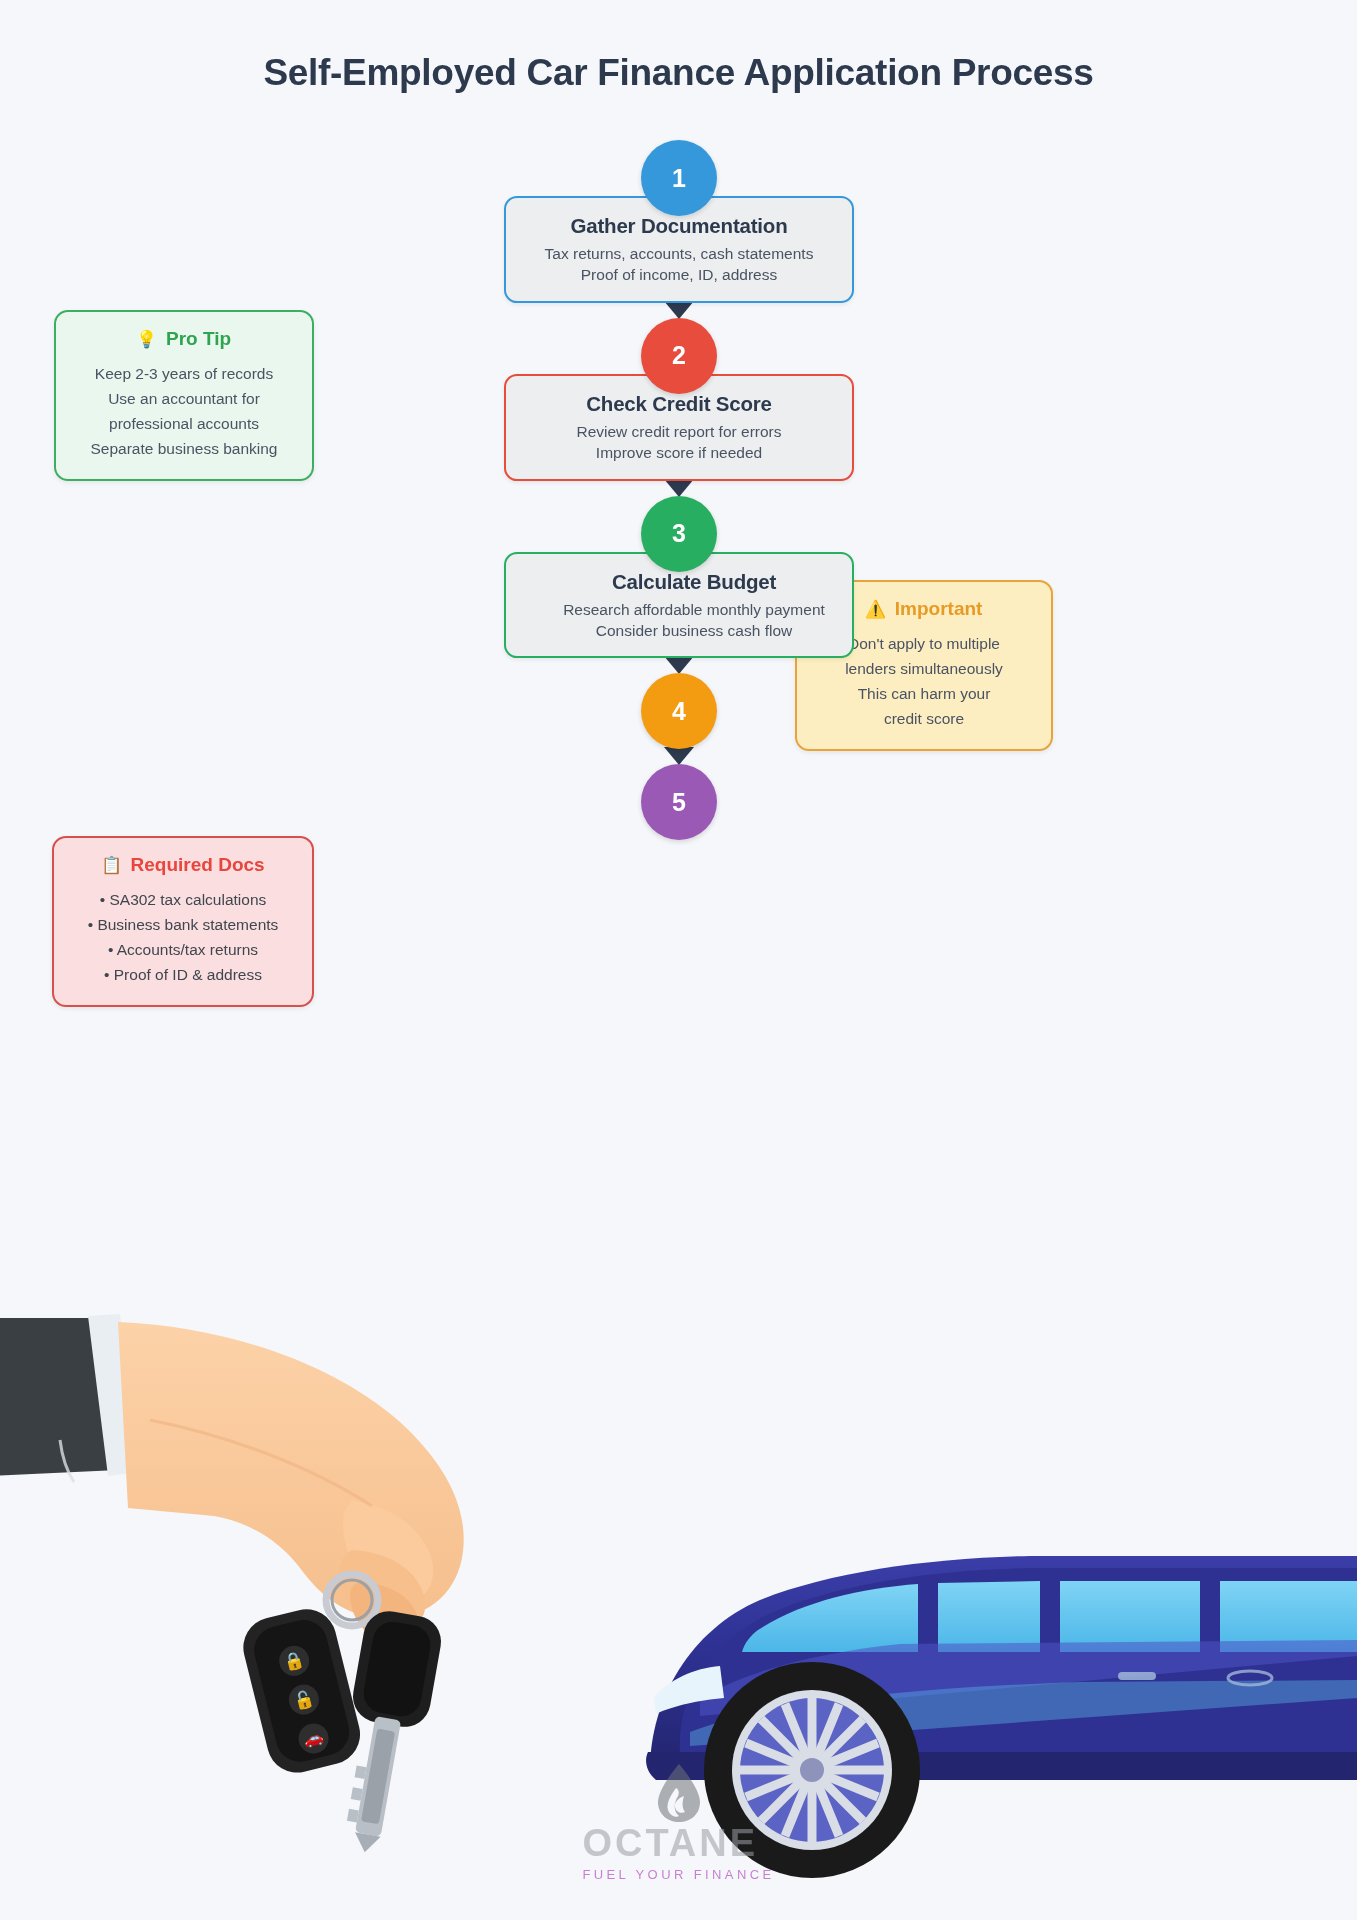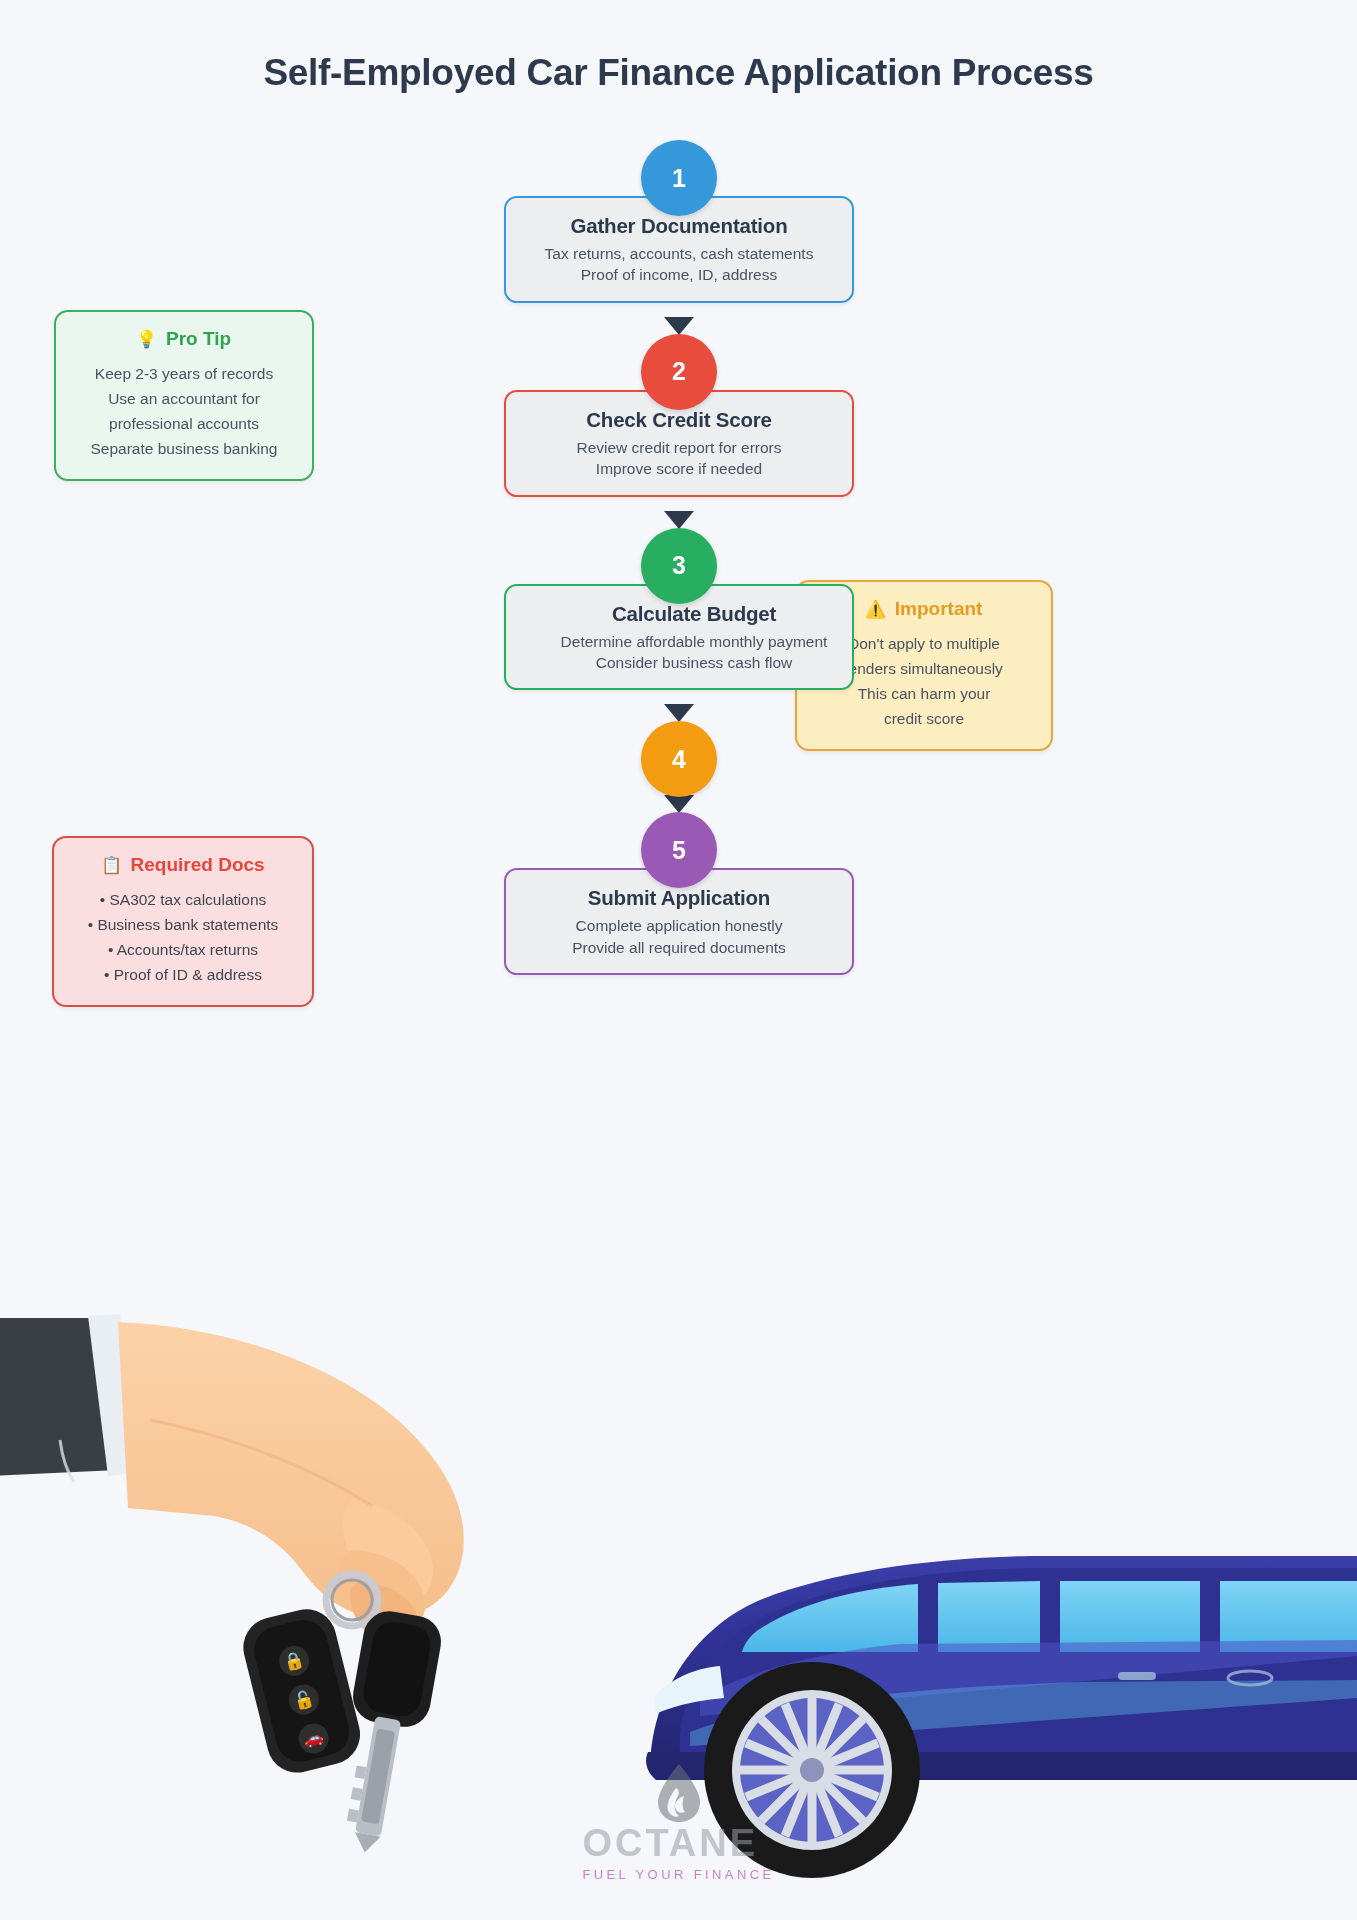--- a/index.html
+++ b/index.html
@@ -35,7 +35,7 @@
 
   .card {
     position: relative; z-index: 2;
-    width: 350px; margin: -20px auto 16px;
+    width: 350px; margin: -20px auto 0;
     background: #eceef0;
     border: 2.5px solid #888;
     border-radius: 13px;

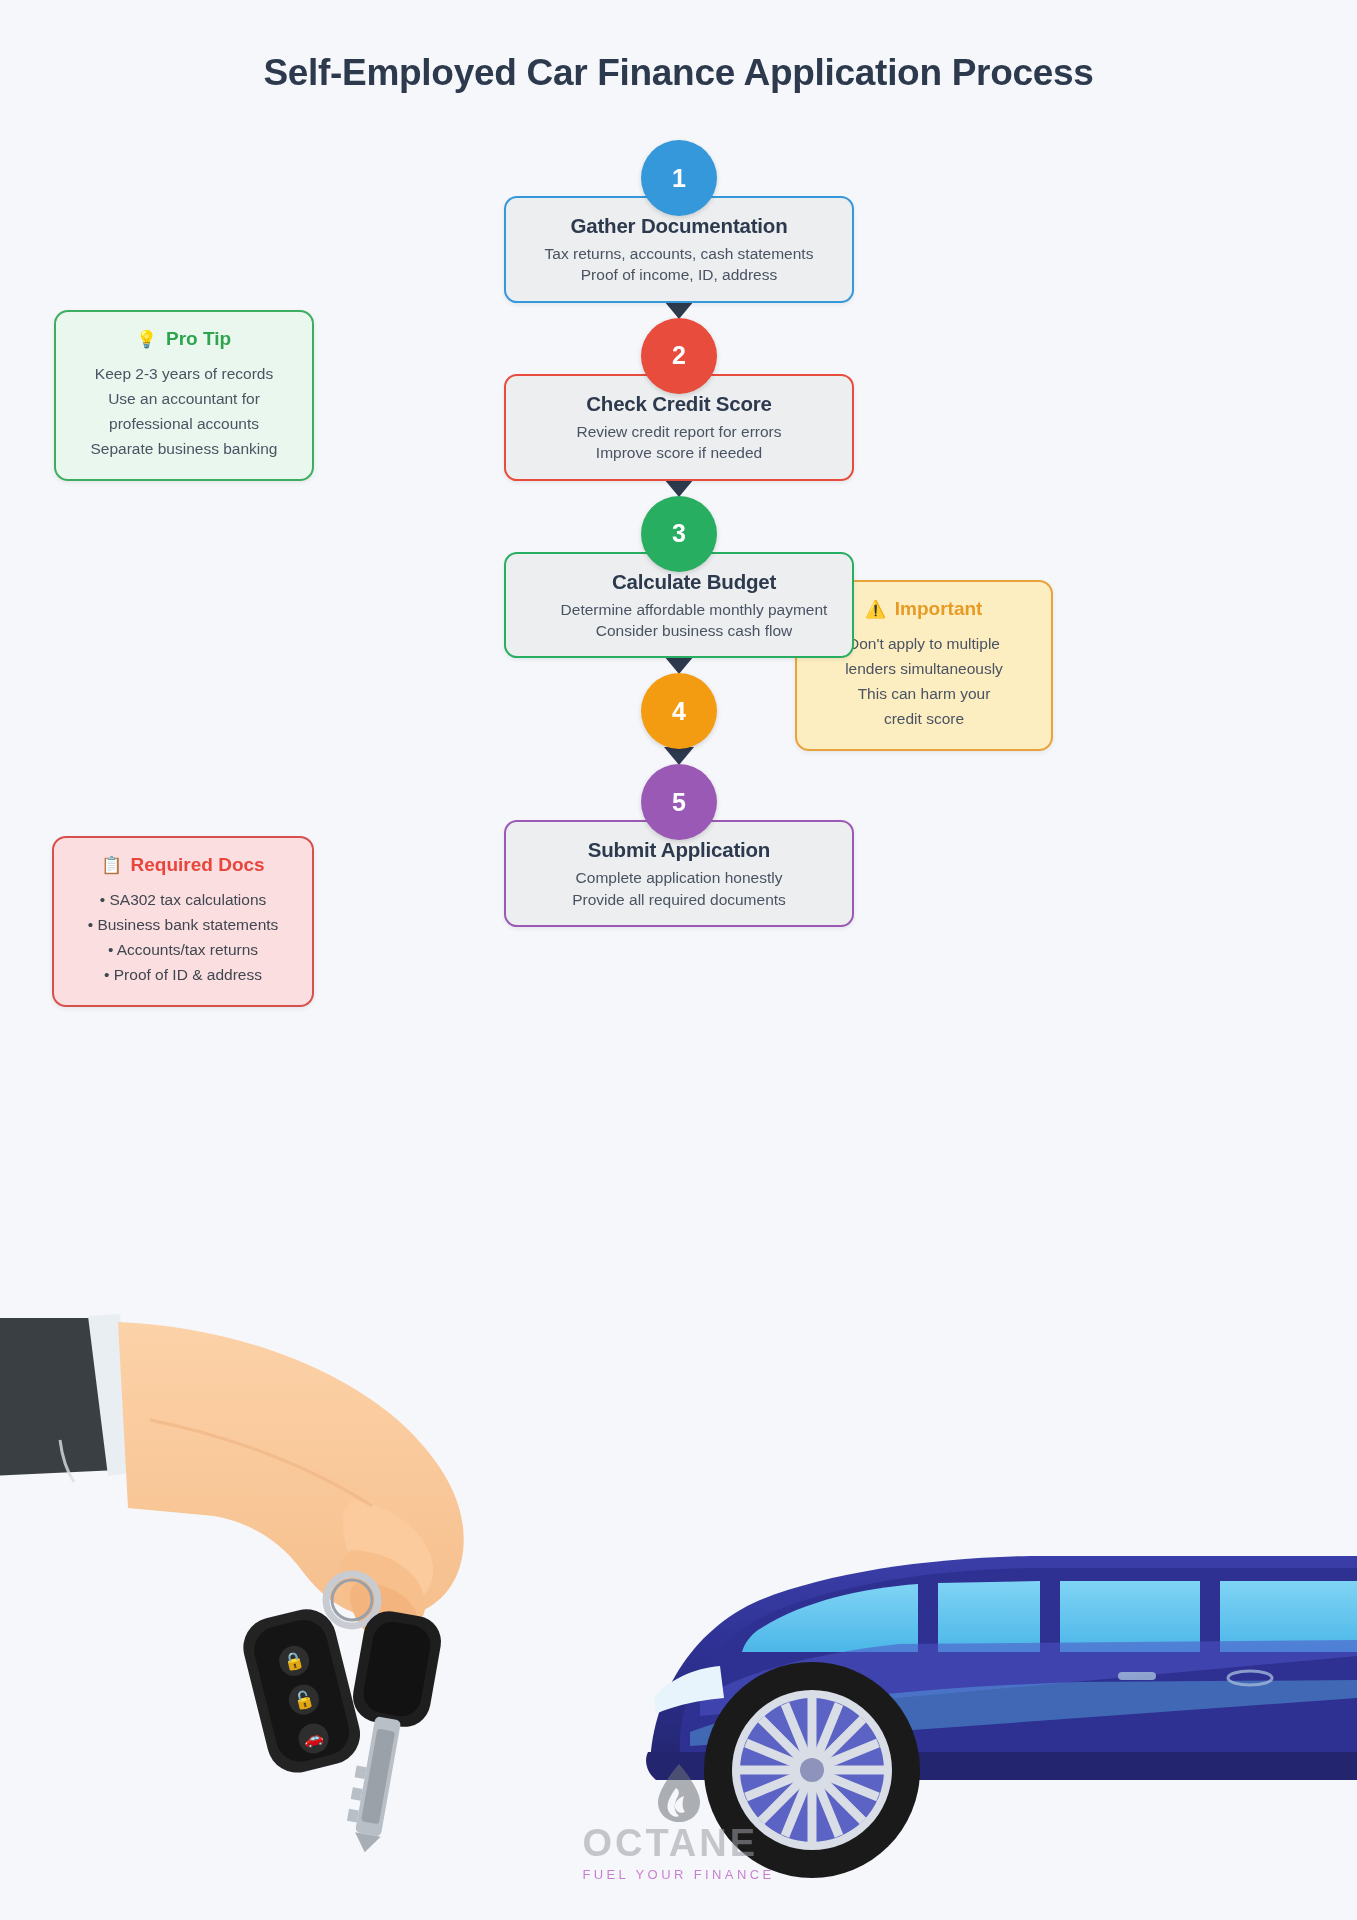--- a/index.html
+++ b/index.html
@@ -150,7 +150,7 @@
       <div class="circle" id="c3" style="background: rgb(39, 174, 96);">3</div>
       <div class="card" id="k3" style="border-color: rgb(39, 174, 96); padding-left: 44px;">
         <h3>Calculate Budget</h3>
-        <p>Determine affordable monthly payment</p>
+        <p>Research affordable monthly payment</p>
         <p>Consider business cash flow</p>
       </div>
     </div>

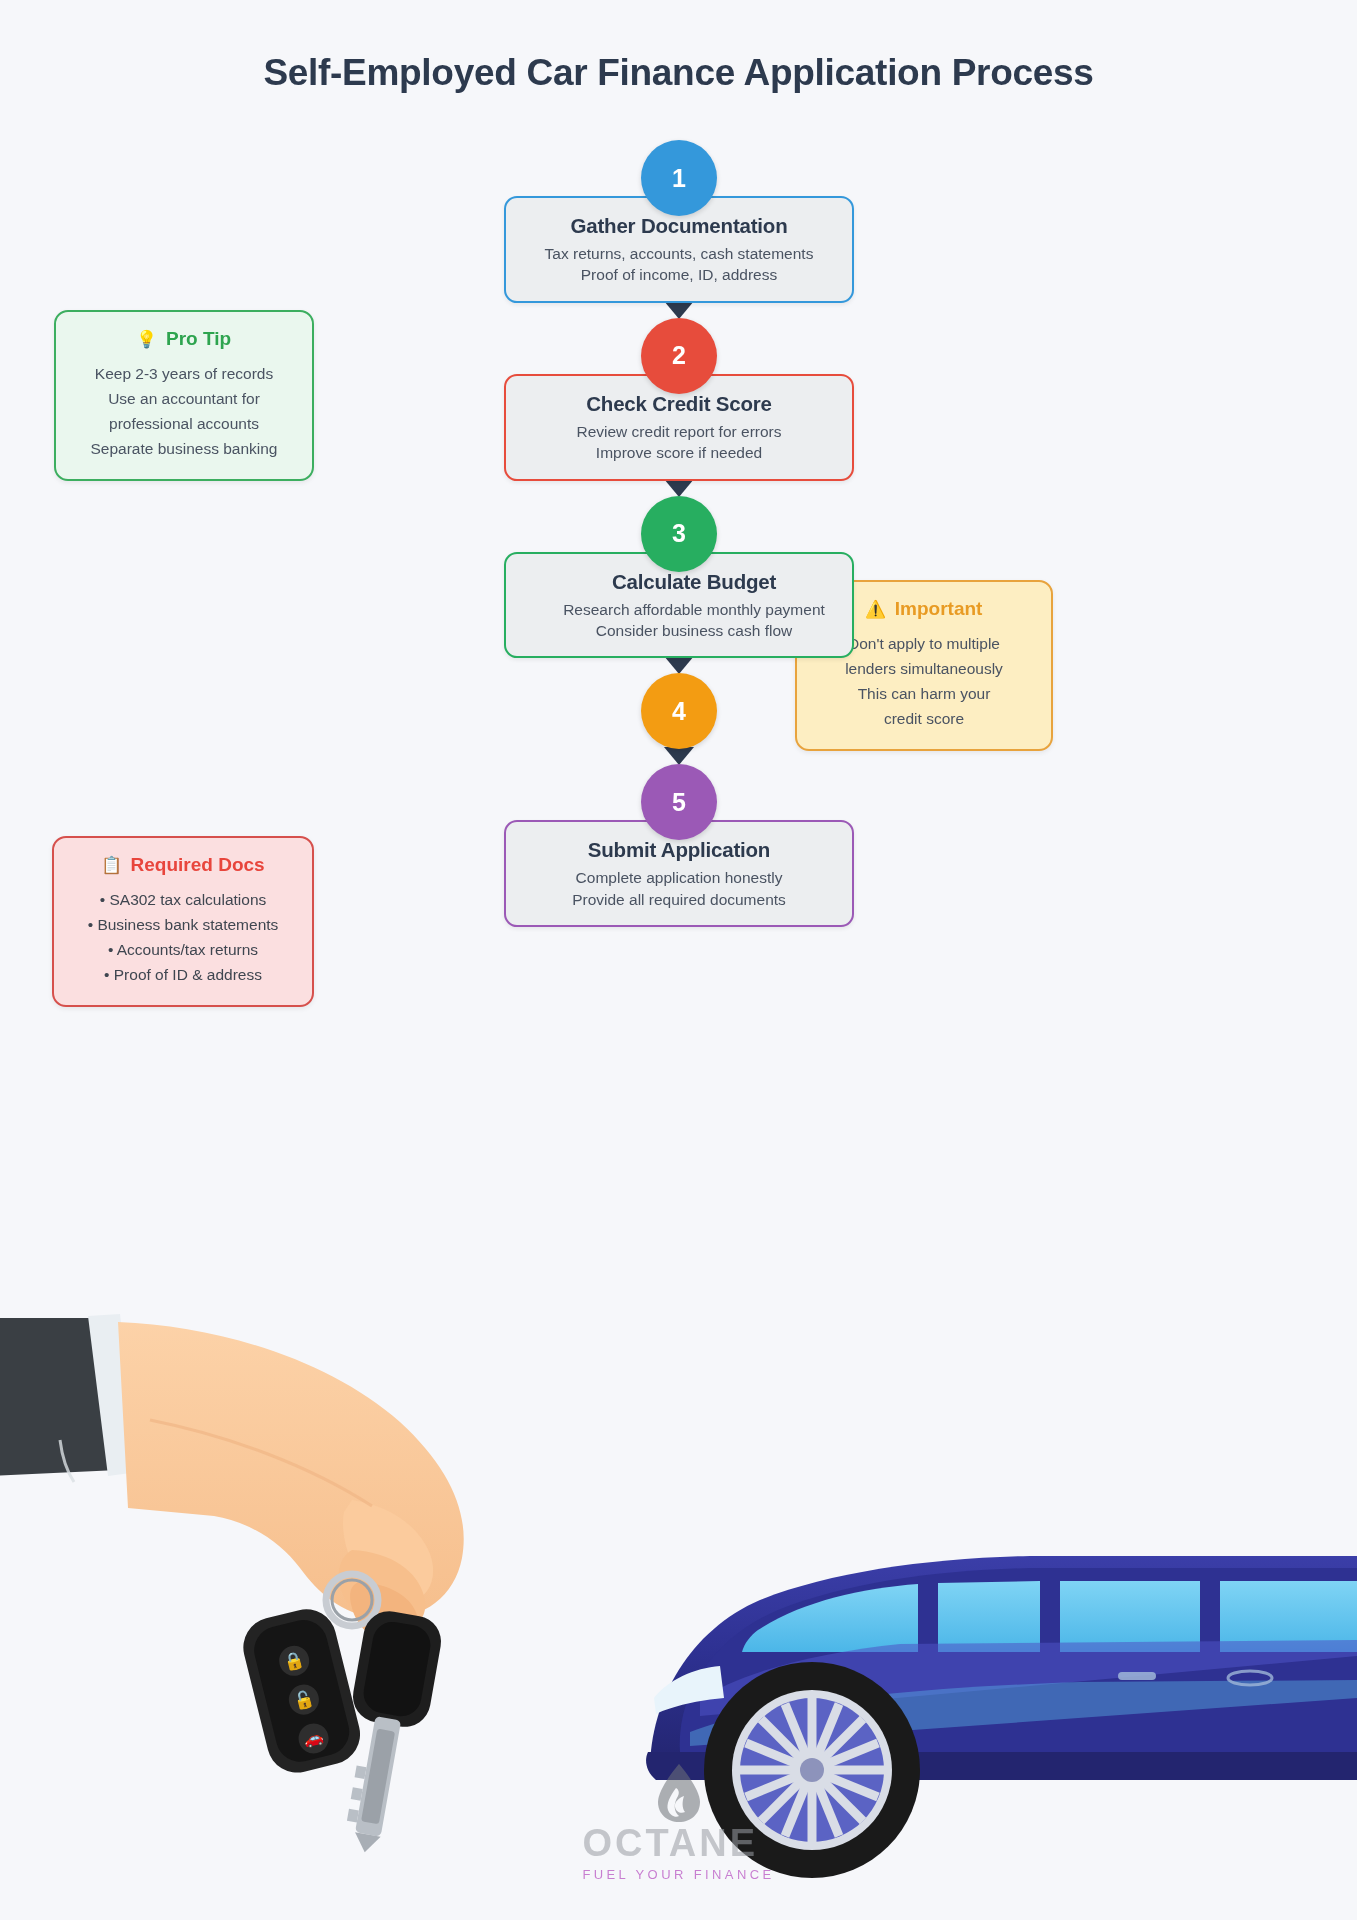--- a/index.html
+++ b/index.html
@@ -165,11 +165,6 @@
 
     <div class="step">
       <div class="circle" id="c5" style="background: rgb(155, 89, 182);">5</div>
-      <div class="card" id="k5" style="border-color: rgb(155, 89, 182);">
-        <h3>Submit Application</h3>
-        <p>Complete application honestly</p>
-        <p>Provide all required documents</p>
-      </div>
     </div>
 
   </div>

